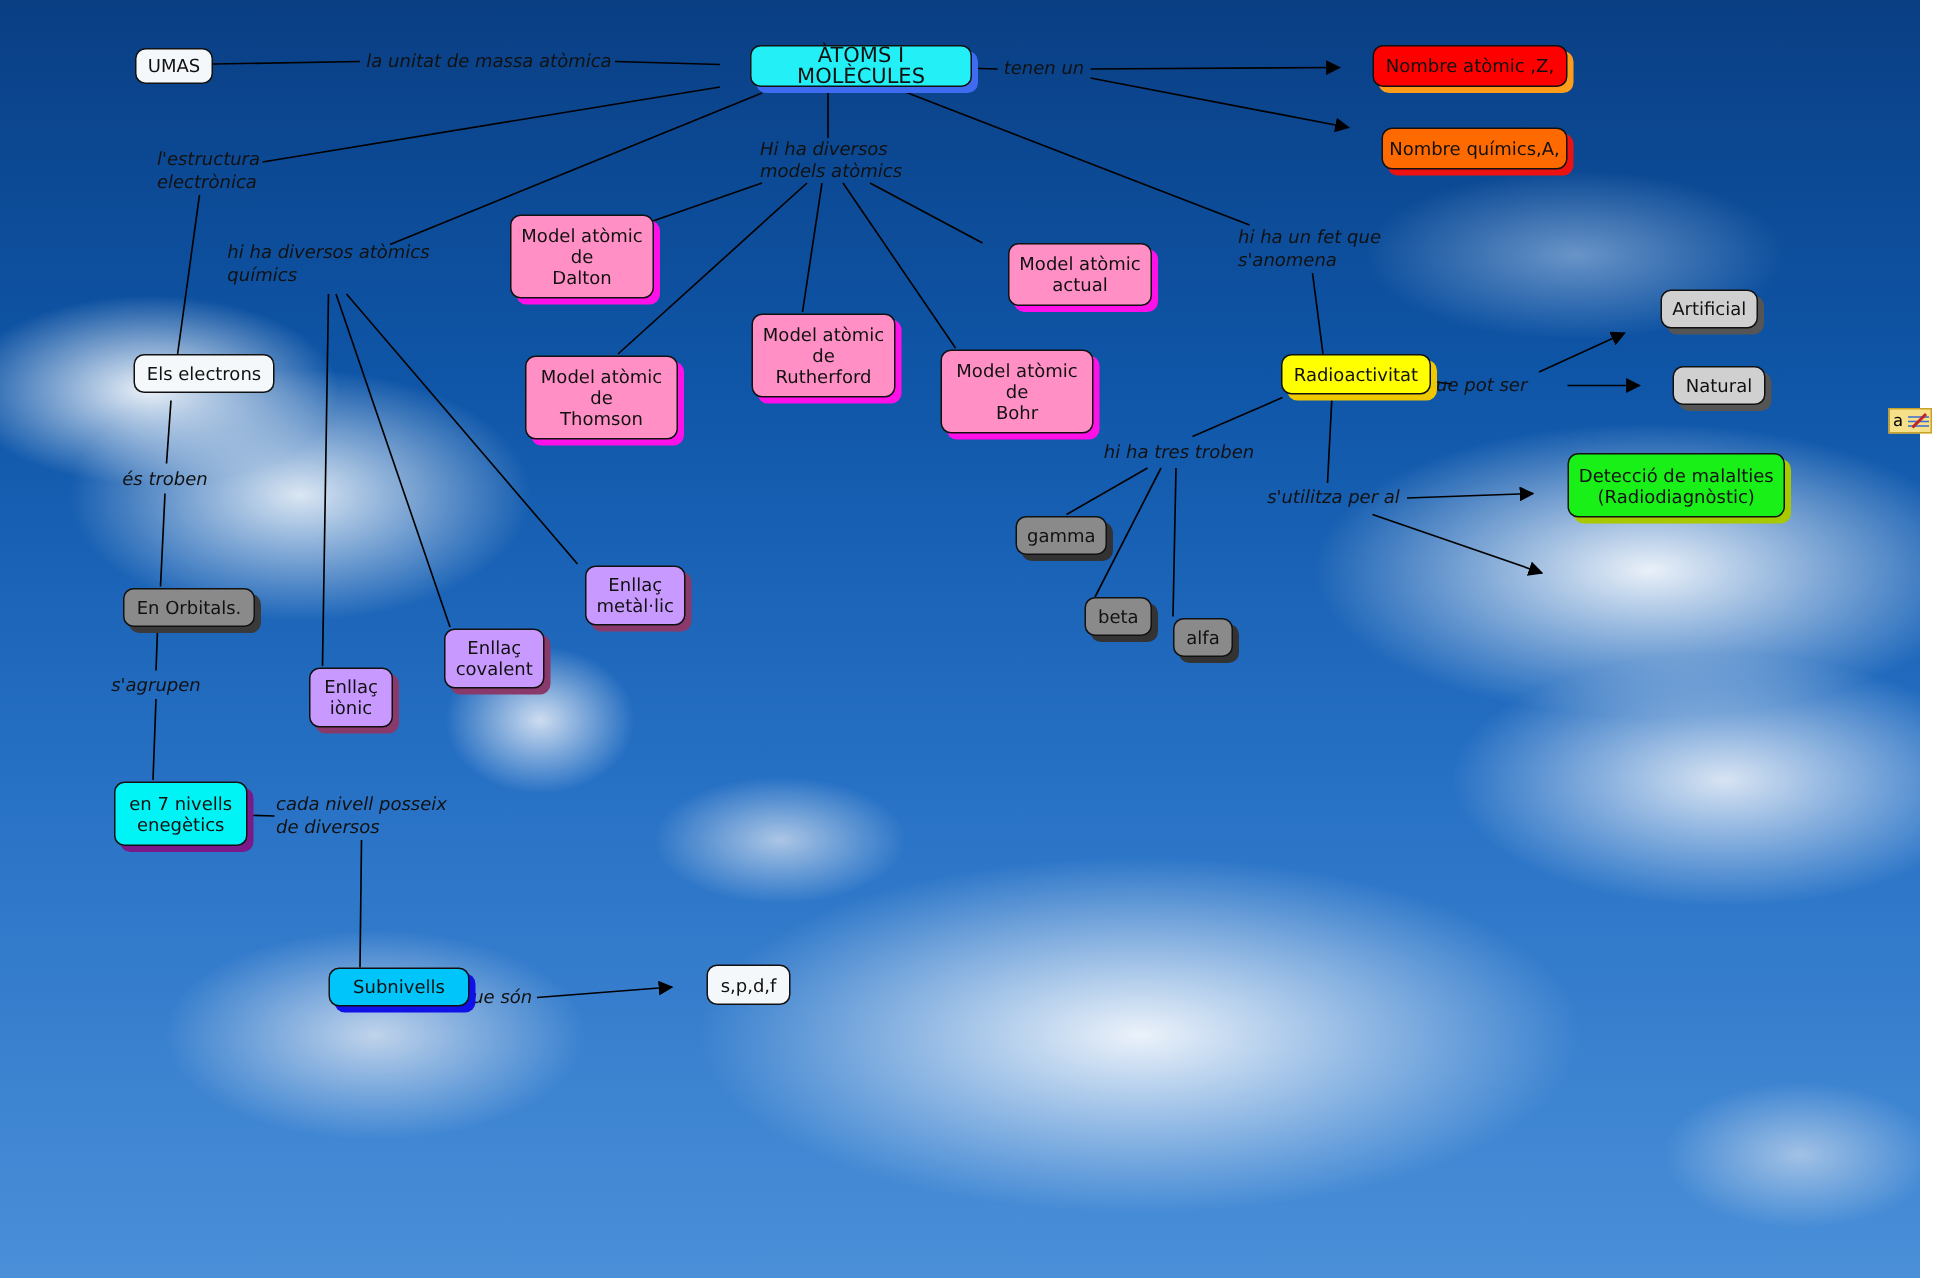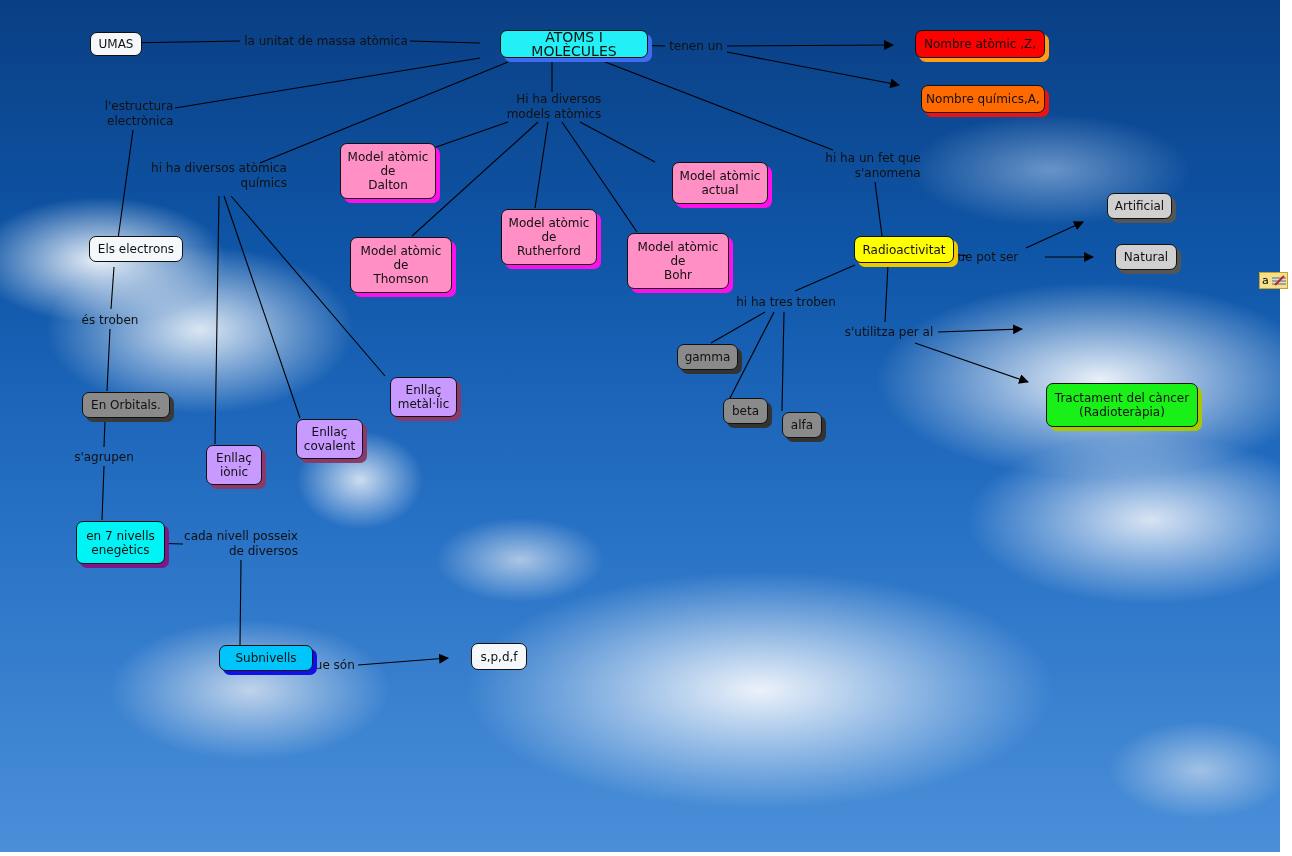--- a/index.html
+++ b/index.html
@@ -23,8 +23,8 @@
     .node { position: absolute; box-sizing: border-box; border: 1px solid #111; border-radius: 7px;
       font-size: 12px; line-height: 14px; color: #111; text-align: center; display: flex;
       align-items: center; justify-content: center; white-space: pre-line; cursor: pointer; margin-left: 20px; }
-    .lbl { position: absolute; font-size: 12px; line-height: 15px; color: #111; text-align: right;
-      white-space: pre-line; transform: translate(-50%, -50%); }
+    .lbl { position: absolute; font-size: 12px; line-height: 15px; color: #111; text-align: left;
+      white-space: pre-line; transform: translate(-50%, -50%); font-style: italic; }
     #note-icon { position: absolute; left: 1259px; top: 272px; width: 29px; height: 17px;
       background: #f7e08a; border: 1px solid #c9a22a; box-sizing: border-box; display: flex; align-items: center; }
   </style>

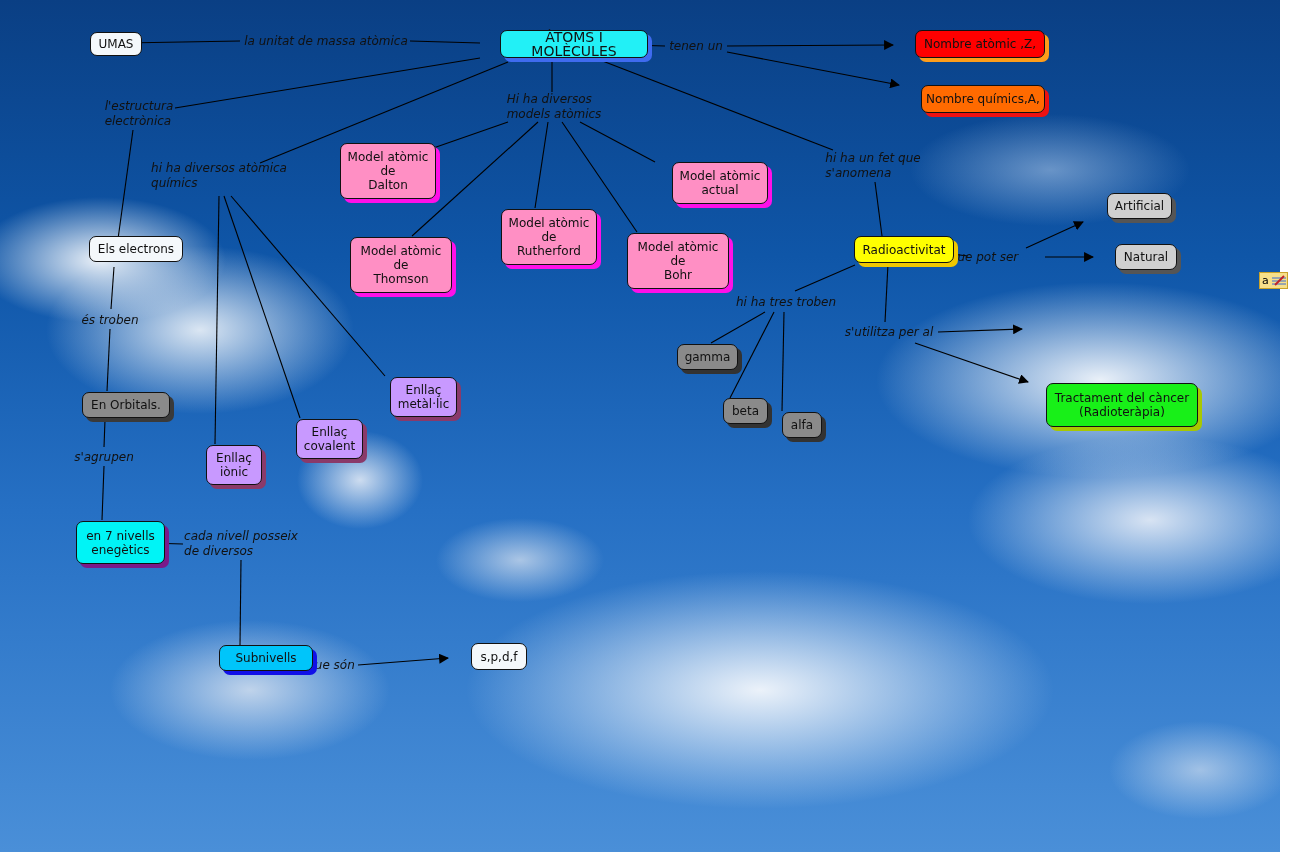--- a/index.html
+++ b/index.html
@@ -99,7 +99,7 @@
 electrònica</div>
   <div class="lbl" style="left:554px;top:107px">Hi ha diversos
 models atòmics</div>
-  <div class="lbl" style="left:219px;top:176px">hi ha diversos atòmica
+  <div class="lbl" style="left:219px;top:176px">hi ha diversos atòmics
 químics</div>
   <div class="lbl" style="left:873px;top:166px">hi ha un fet que
 s'anomena</div>

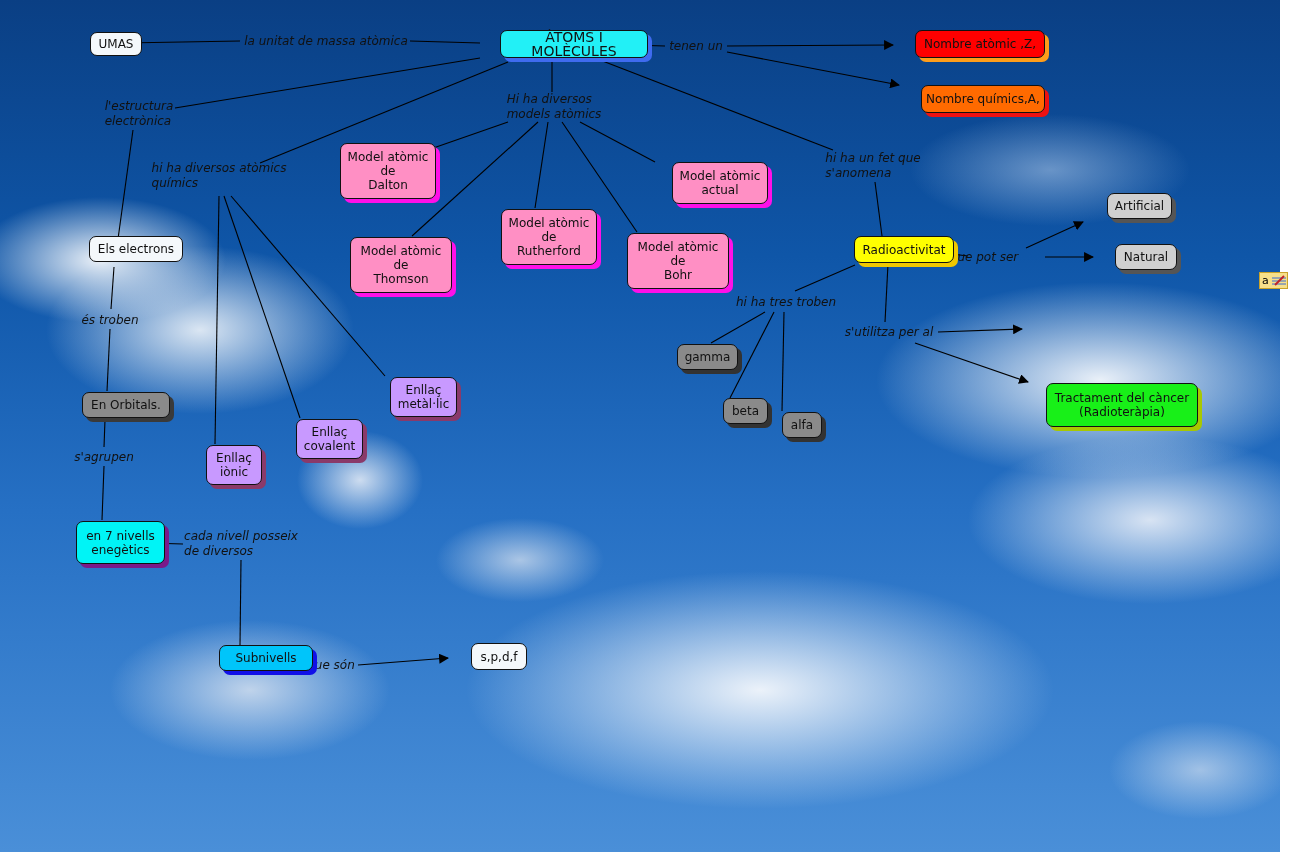--- a/index.html
+++ b/index.html
@@ -152,6 +152,8 @@
   <div class="node" style="left:657px;top:344px;width:61px;height:26px;background:#8a8a8a;box-shadow:4px 4px 0 #333">gamma</div>
   <div class="node" style="left:703px;top:398px;width:45px;height:26px;background:#8a8a8a;box-shadow:4px 4px 0 #333">beta</div>
   <div class="node" style="left:762px;top:412px;width:40px;height:26px;background:#8a8a8a;box-shadow:4px 4px 0 #333">alfa</div>
+  <div class="node" style="left:1025px;top:302px;width:145px;height:43px;background:#18f018;box-shadow:4px 4px 0 #a8c800">Detecció de malalties
+(Radiodiagnòstic)</div>
   <div class="node" style="left:1026px;top:383px;width:152px;height:44px;background:#18f018;box-shadow:4px 4px 0 #a8c800">Tractament del càncer
 (Radioteràpia)</div>
 </div>

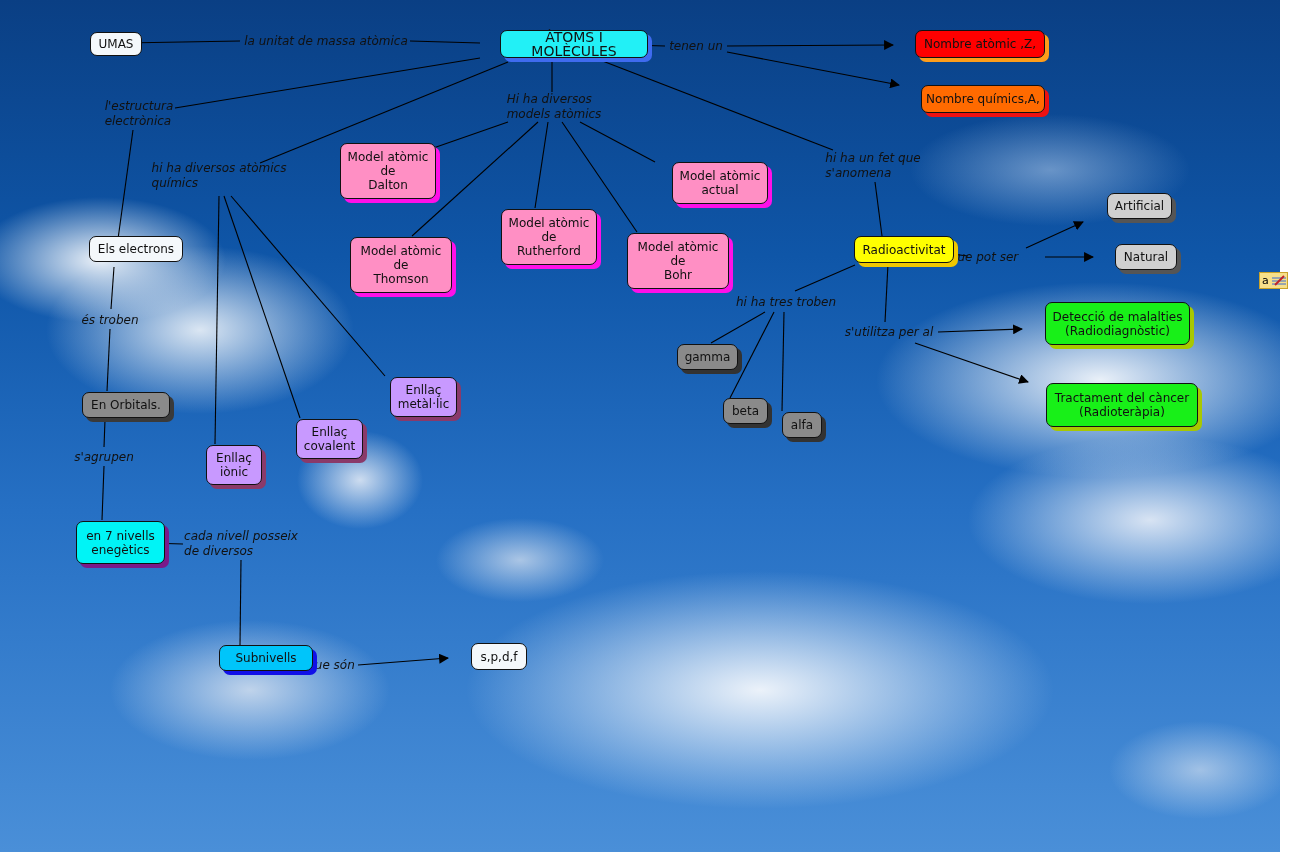--- a/index.html
+++ b/index.html
@@ -154,8 +154,6 @@
   <div class="node" style="left:762px;top:412px;width:40px;height:26px;background:#8a8a8a;box-shadow:4px 4px 0 #333">alfa</div>
   <div class="node" style="left:1025px;top:302px;width:145px;height:43px;background:#18f018;box-shadow:4px 4px 0 #a8c800">Detecció de malalties
 (Radiodiagnòstic)</div>
-  <div class="node" style="left:1026px;top:383px;width:152px;height:44px;background:#18f018;box-shadow:4px 4px 0 #a8c800">Tractament del càncer
-(Radioteràpia)</div>
 </div>
 
 <div id="note-icon">

